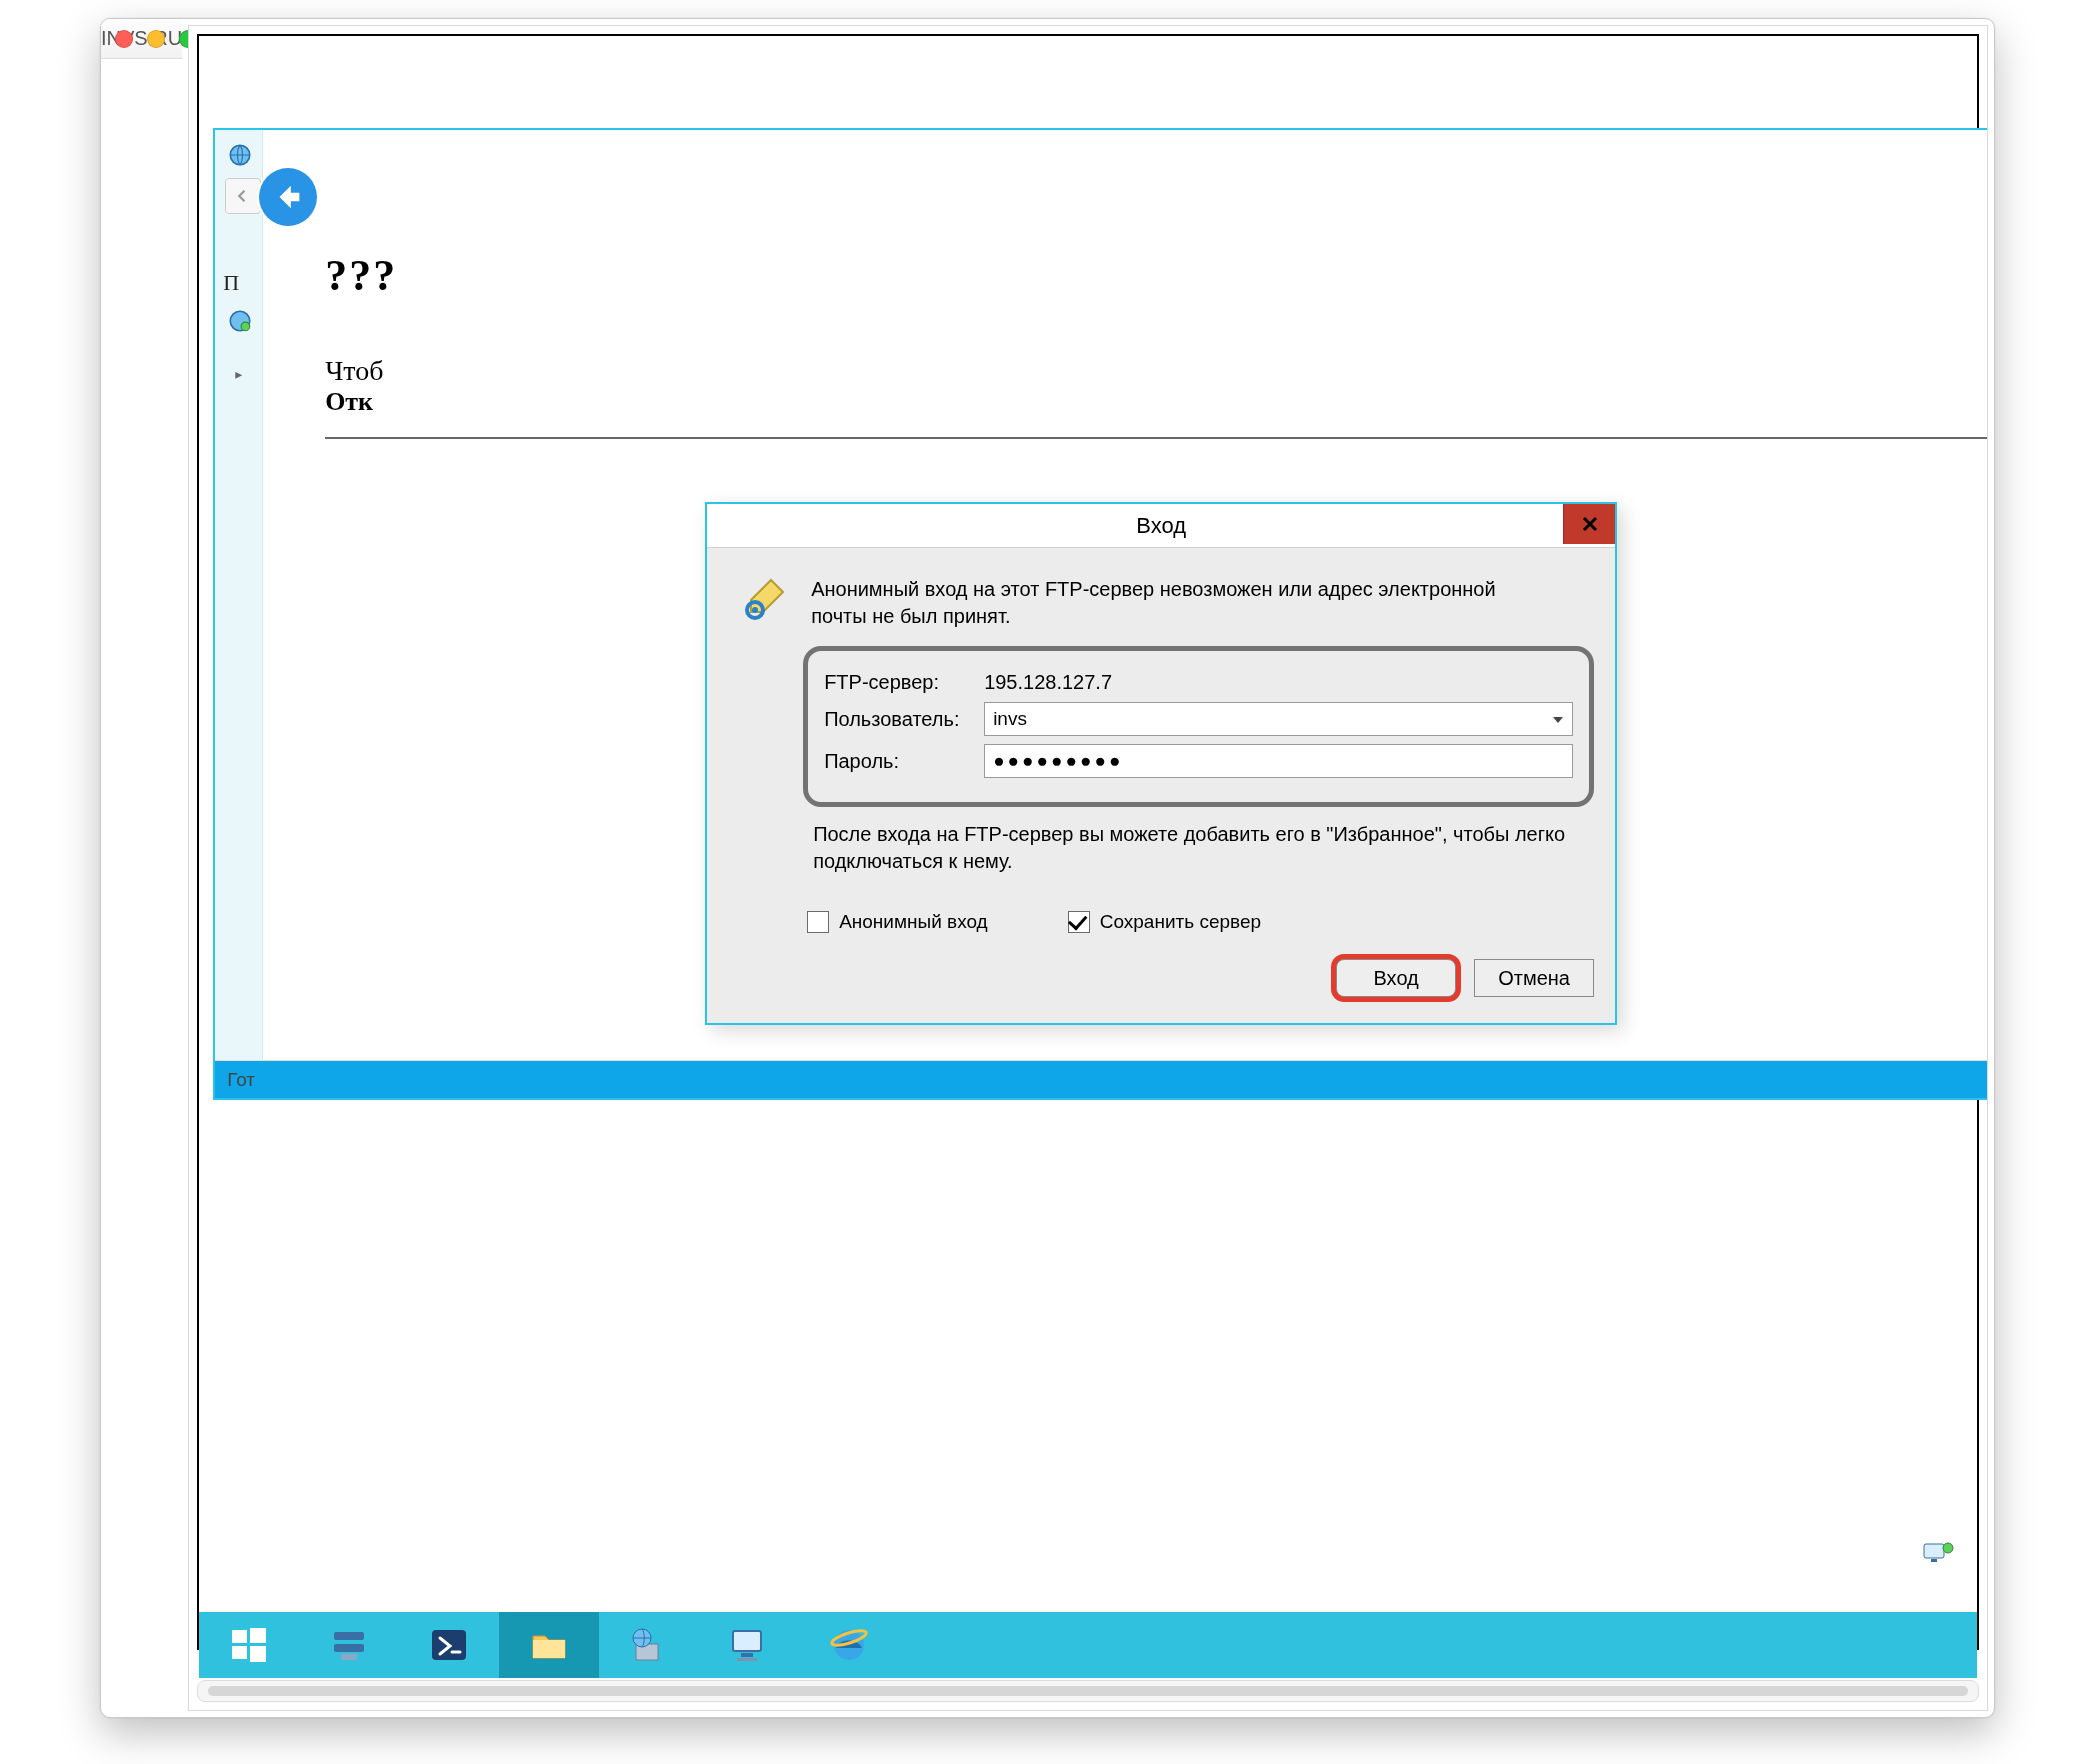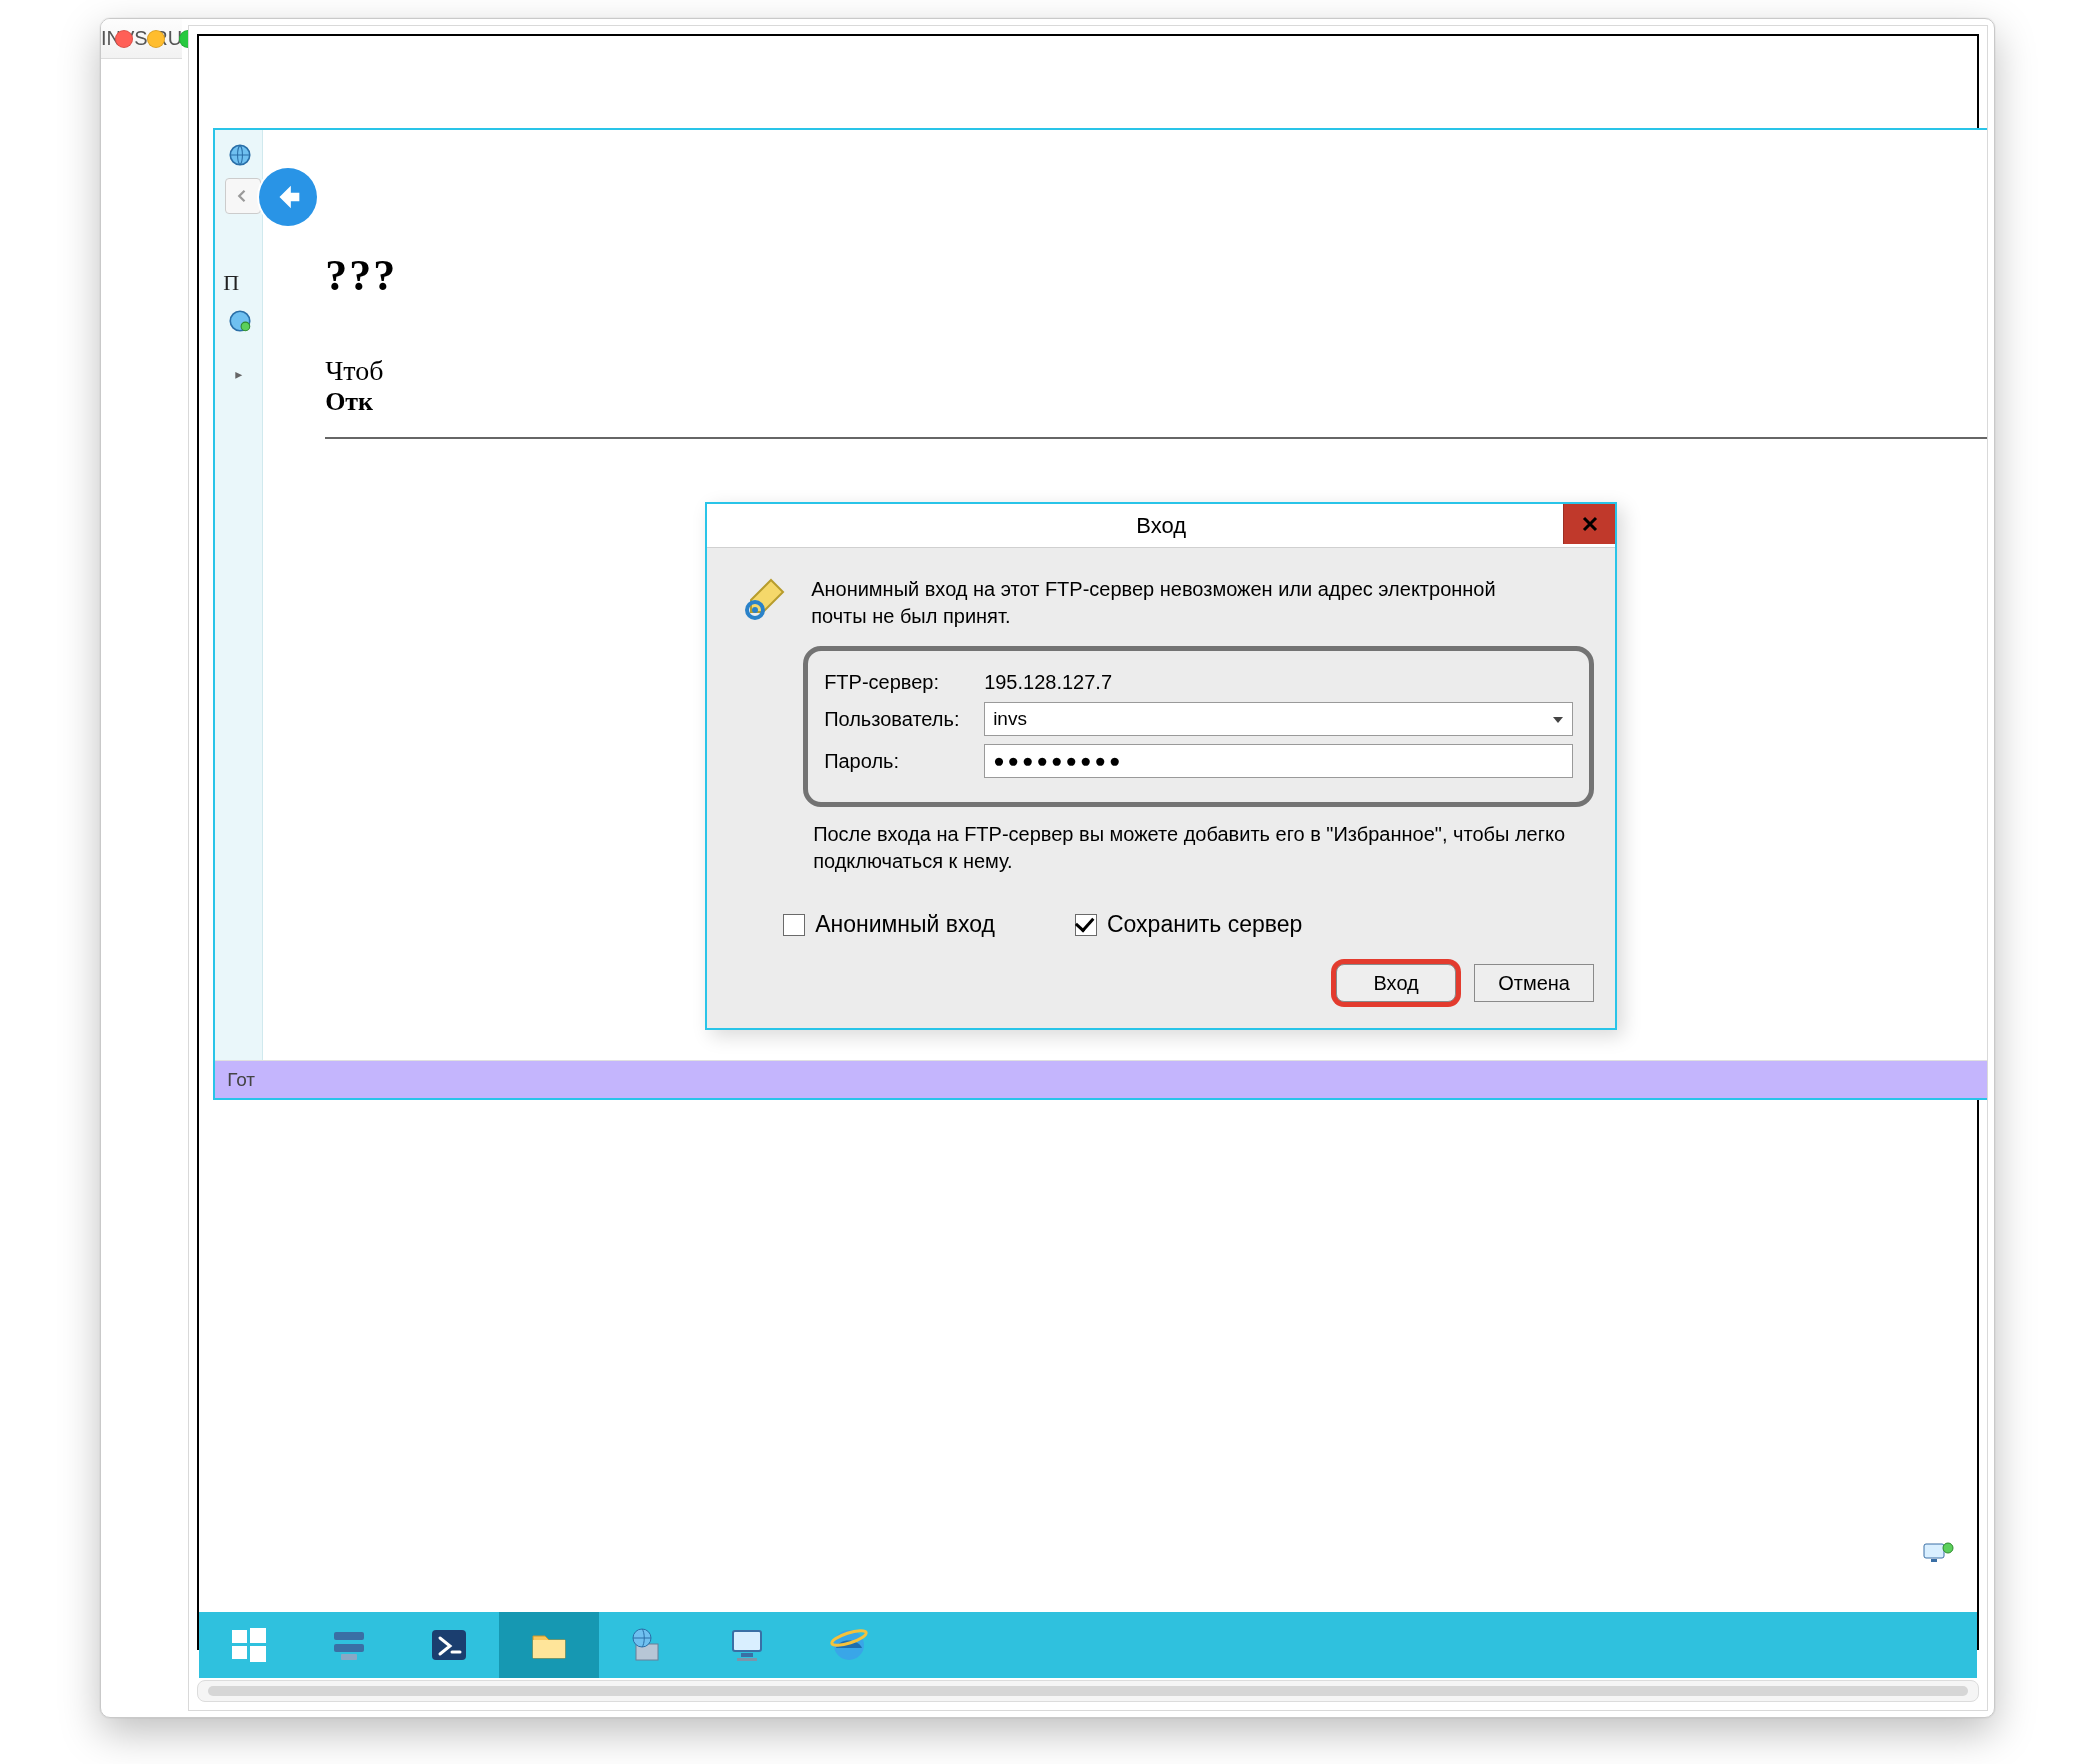--- a/index.html
+++ b/index.html
@@ -222,9 +222,9 @@
 
   .checks-row {
     display:flex; gap: 80px;
-    margin-left: 42px;
+    margin-left: 66px;
     margin-top: 36px;
-    font-size: 23px;
+    font-size: 19px;
   }
   .chk { display:flex; align-items:center; gap: 10px; cursor:default; }
   .chkbox {

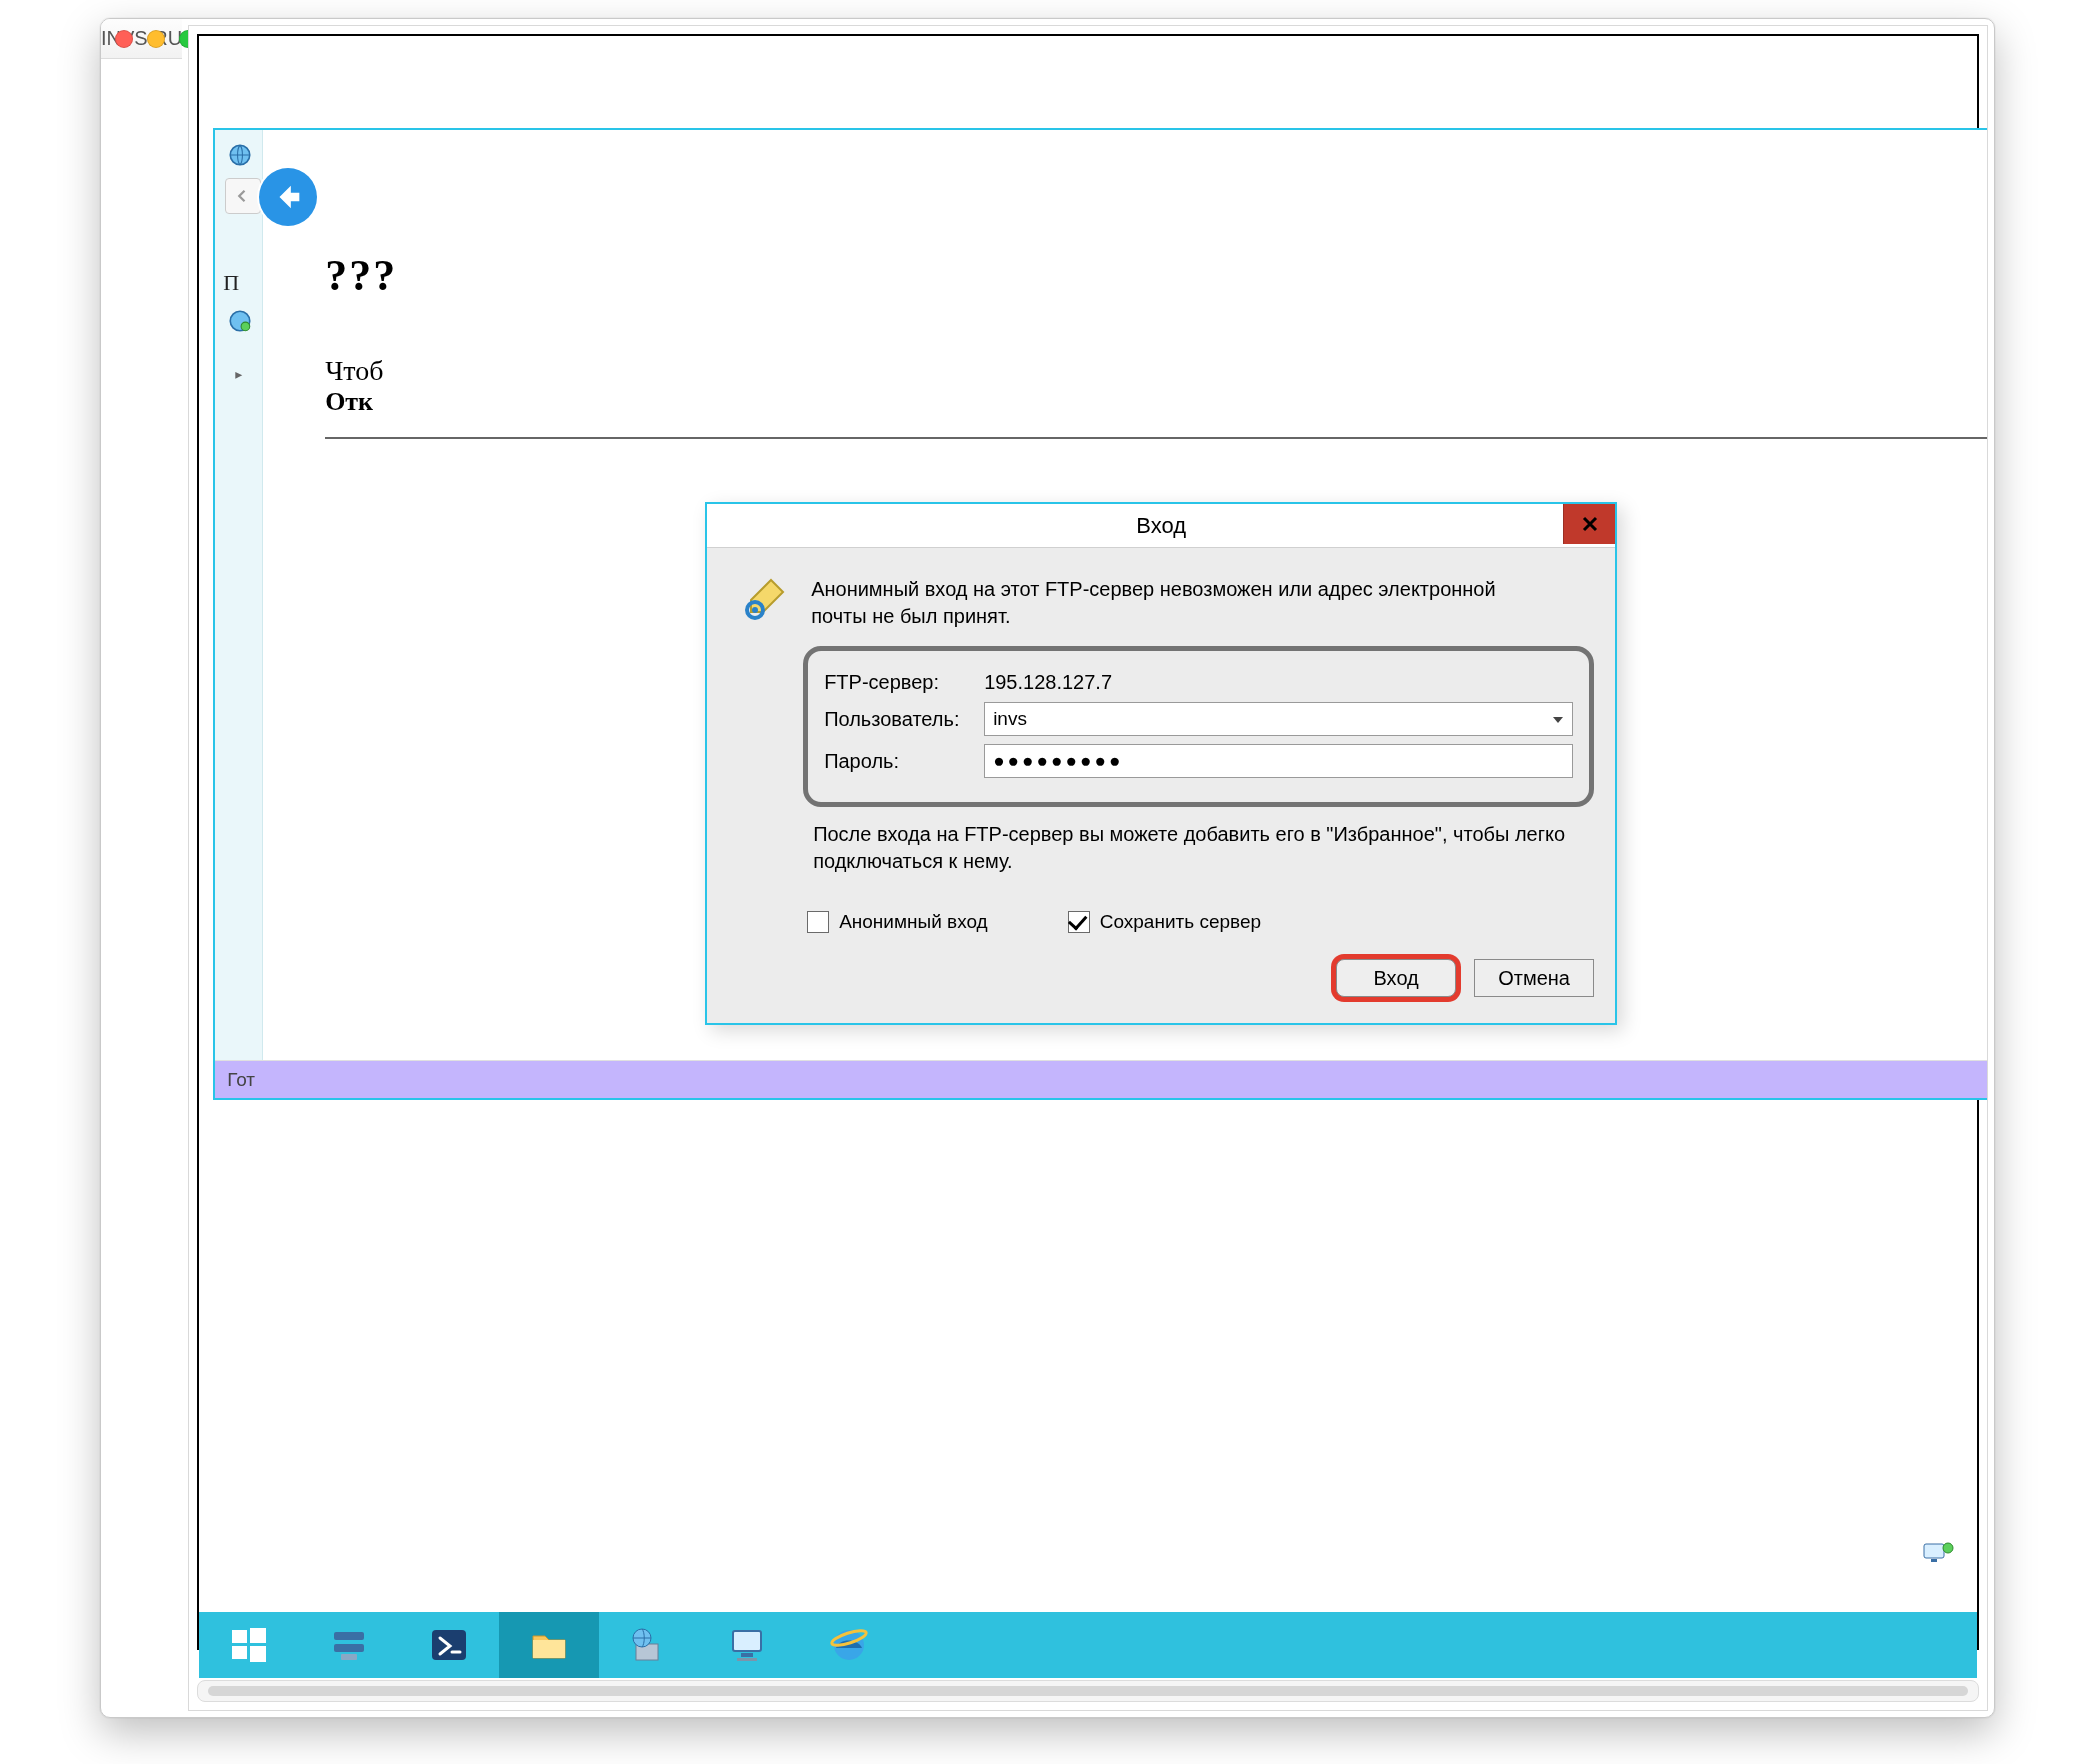--- a/index.html
+++ b/index.html
@@ -130,7 +130,7 @@
     display:flex; align-items:center; justify-content:space-between;
     padding: 0 12px;
     font-size: 19px; color:#444;
-    background:#c4b5fd;
+    background:#0ea5e9;
   }
   .bg-statusbar .sb-right { display:flex; align-items:center; gap:6px; }
 

